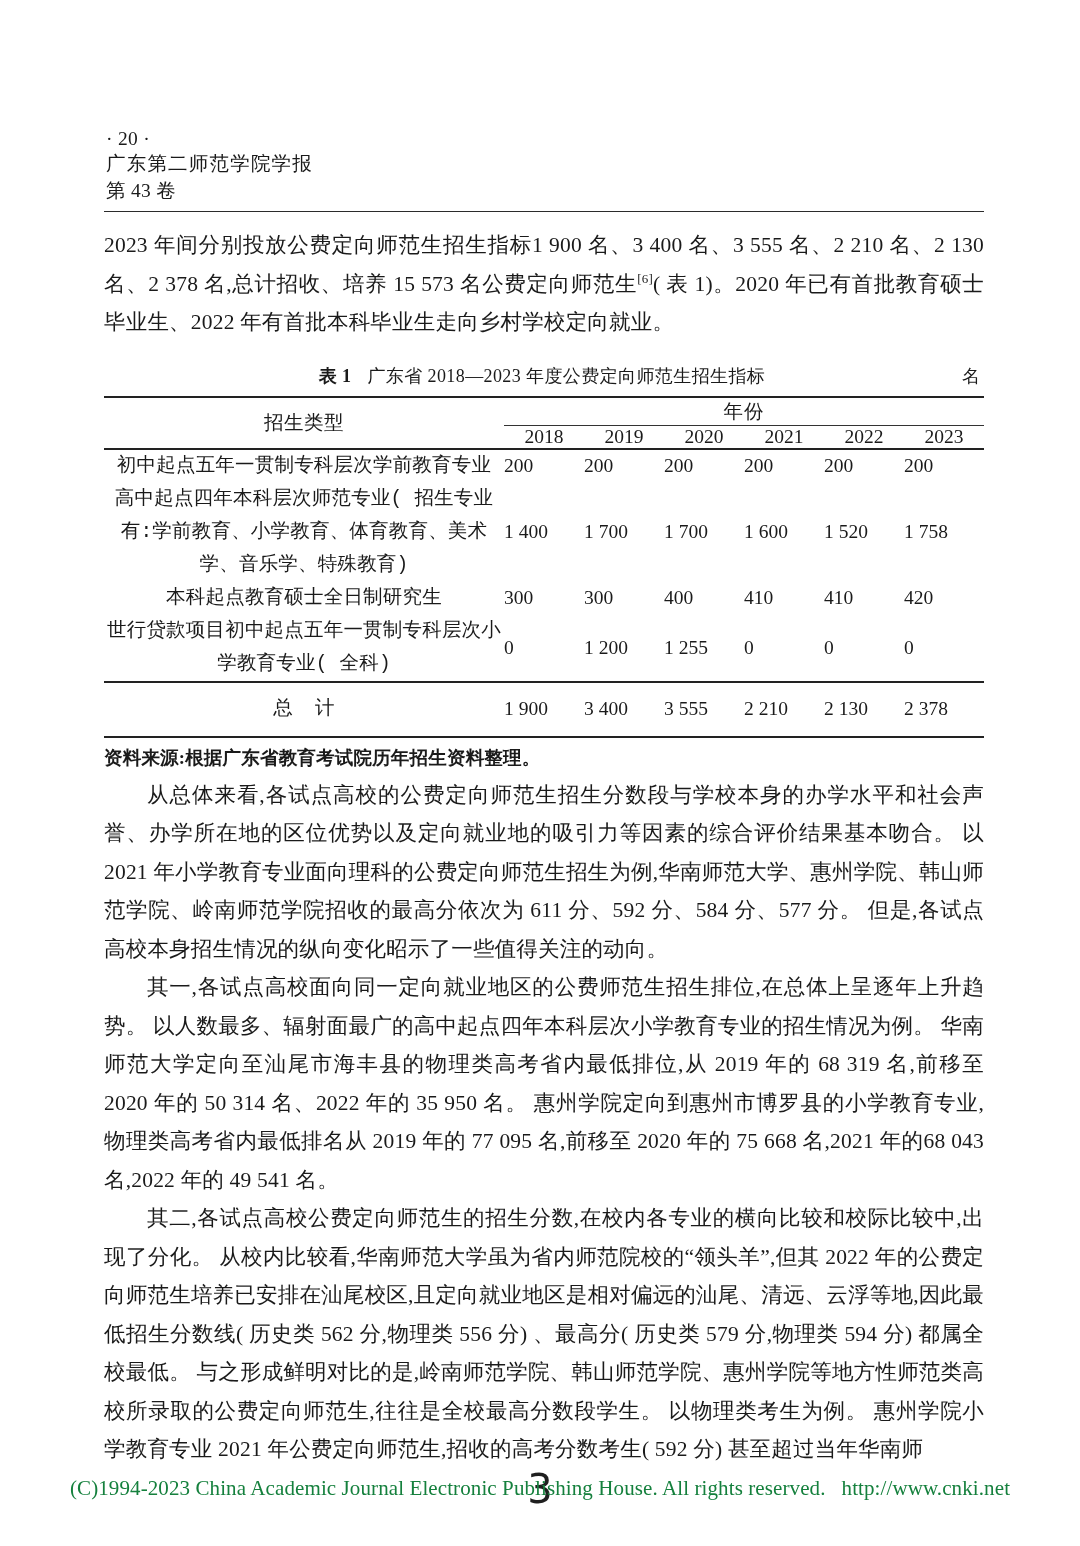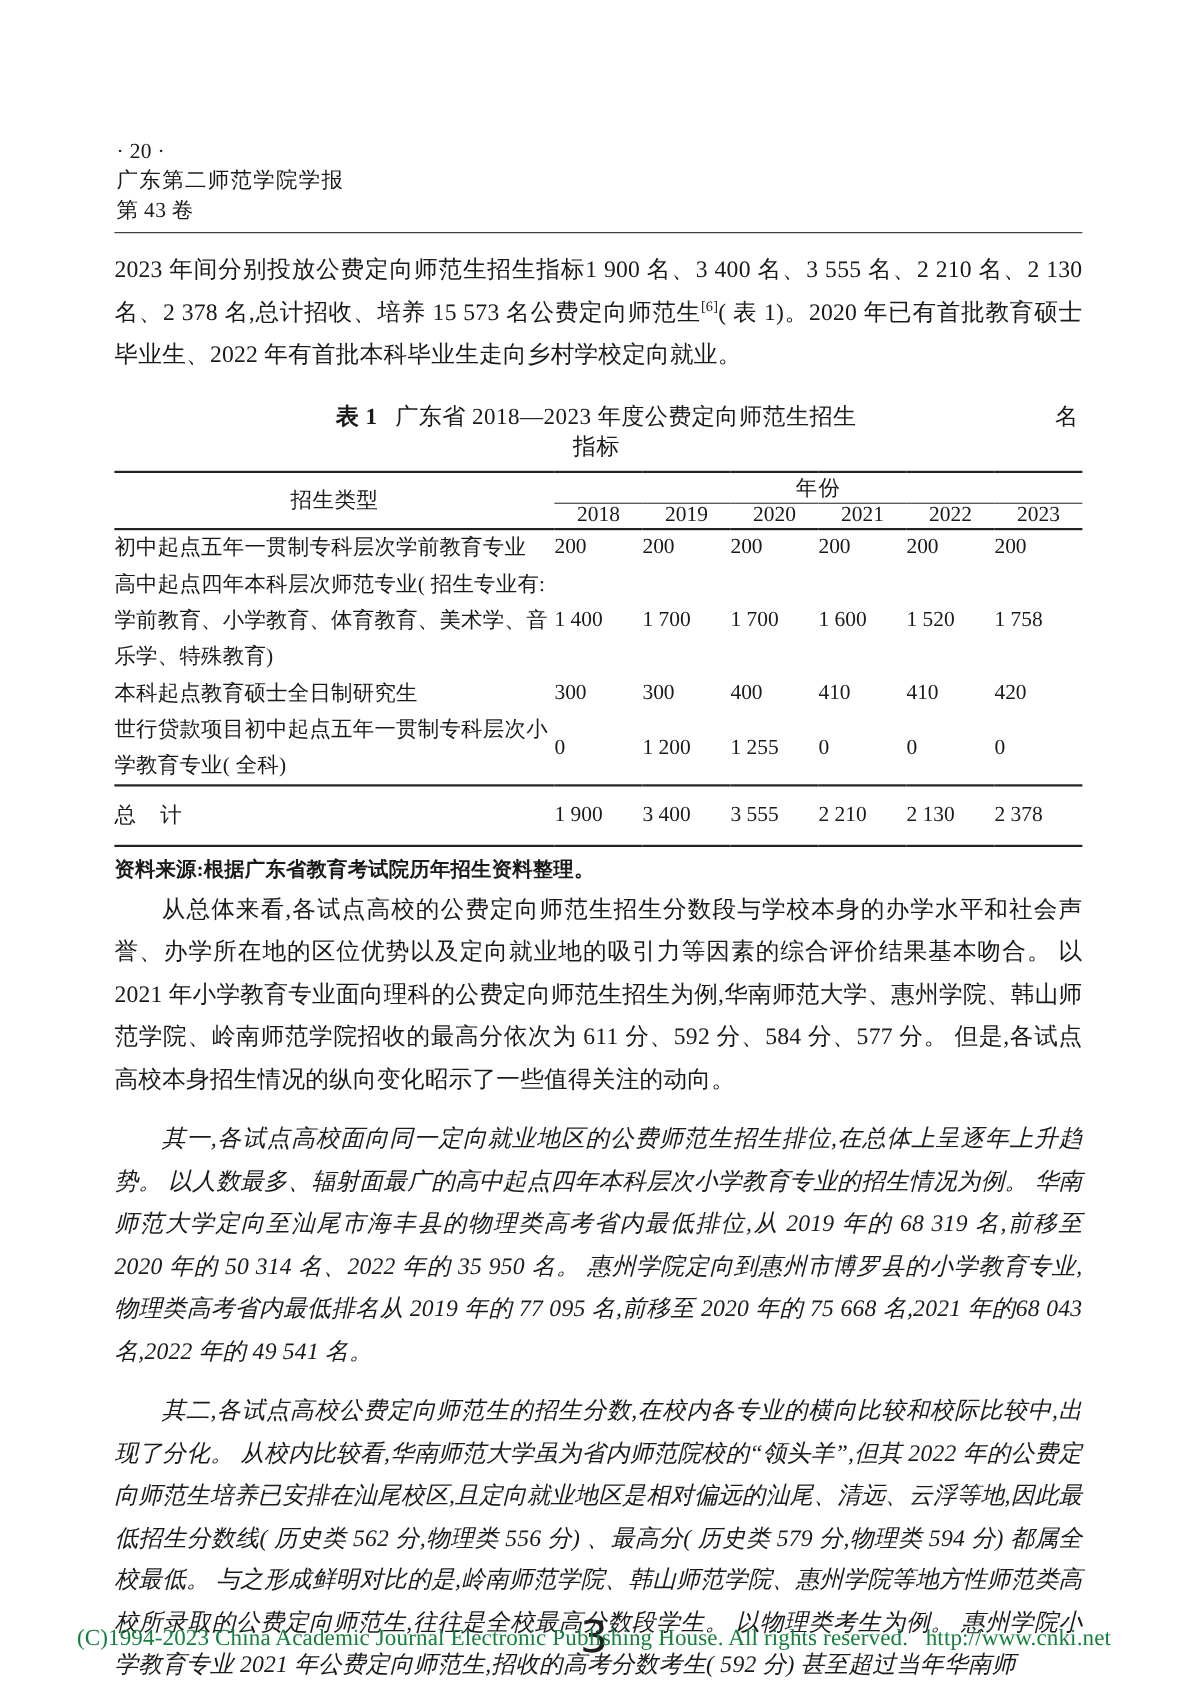--- a/index.html
+++ b/index.html
@@ -86,7 +86,7 @@
   .tbl-caption {
     display: flex;
     align-items: baseline;
-    font-size: 21px;
+    font-size: 18px;
     padding-bottom: 8px;
   }
   .tbl-caption .cap-spacer { width: 200px; }

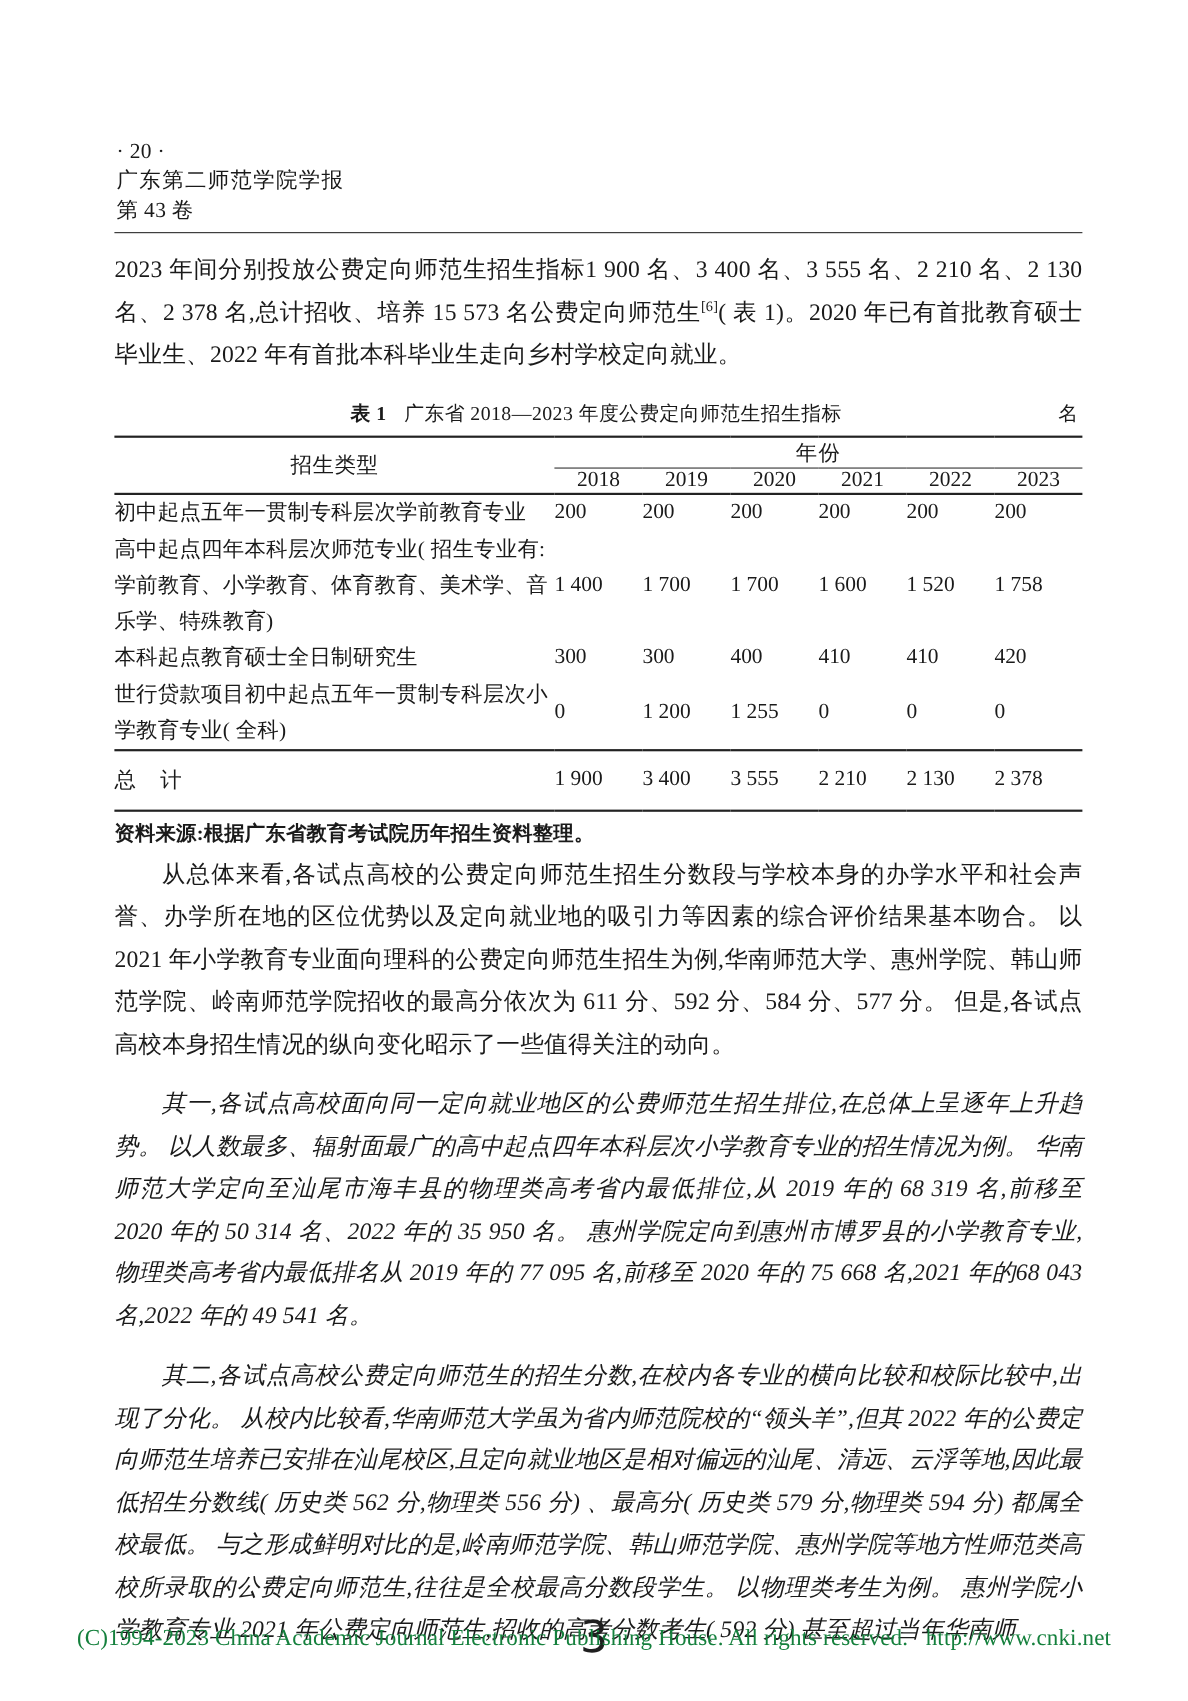--- a/index.html
+++ b/index.html
@@ -137,10 +137,11 @@
     width: 80px;
   }
   td.type-cell {
-    text-align: left;
+    text-align: center;
     padding: 11px 16px 11px 8px;
     line-height: 33px;
     letter-spacing: 0.2px;
+    font-family: Liberation Mono, monospace;
   }
   td.num-cell {
     text-align: left;

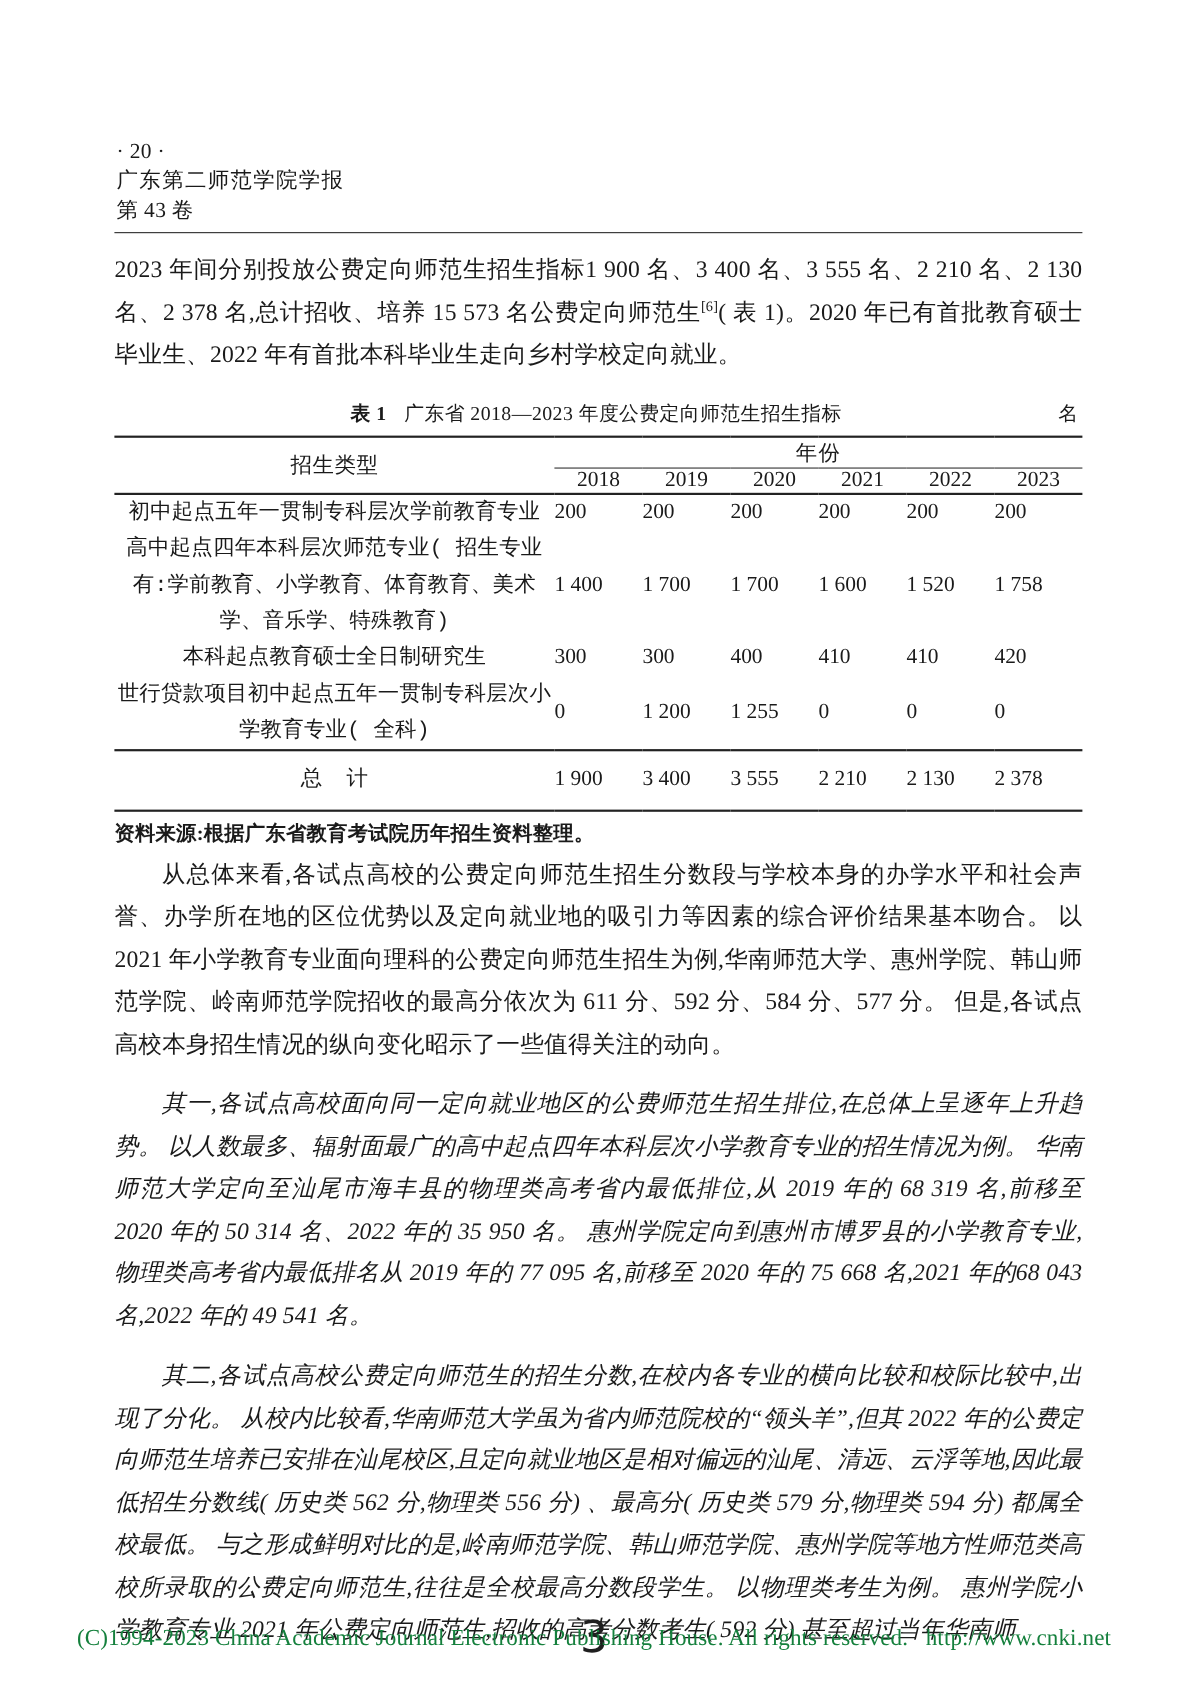--- a/index.html
+++ b/index.html
@@ -64,7 +64,7 @@
     letter-spacing: 0.2px;
   }
   p.body.indent { text-indent: 2em; }
-  p.body + p.body { margin-top: 16px; font-style: italic; }
+  p.body + p.body { margin-top: 0; }
 
   .sup {
     font-size: 13px;

